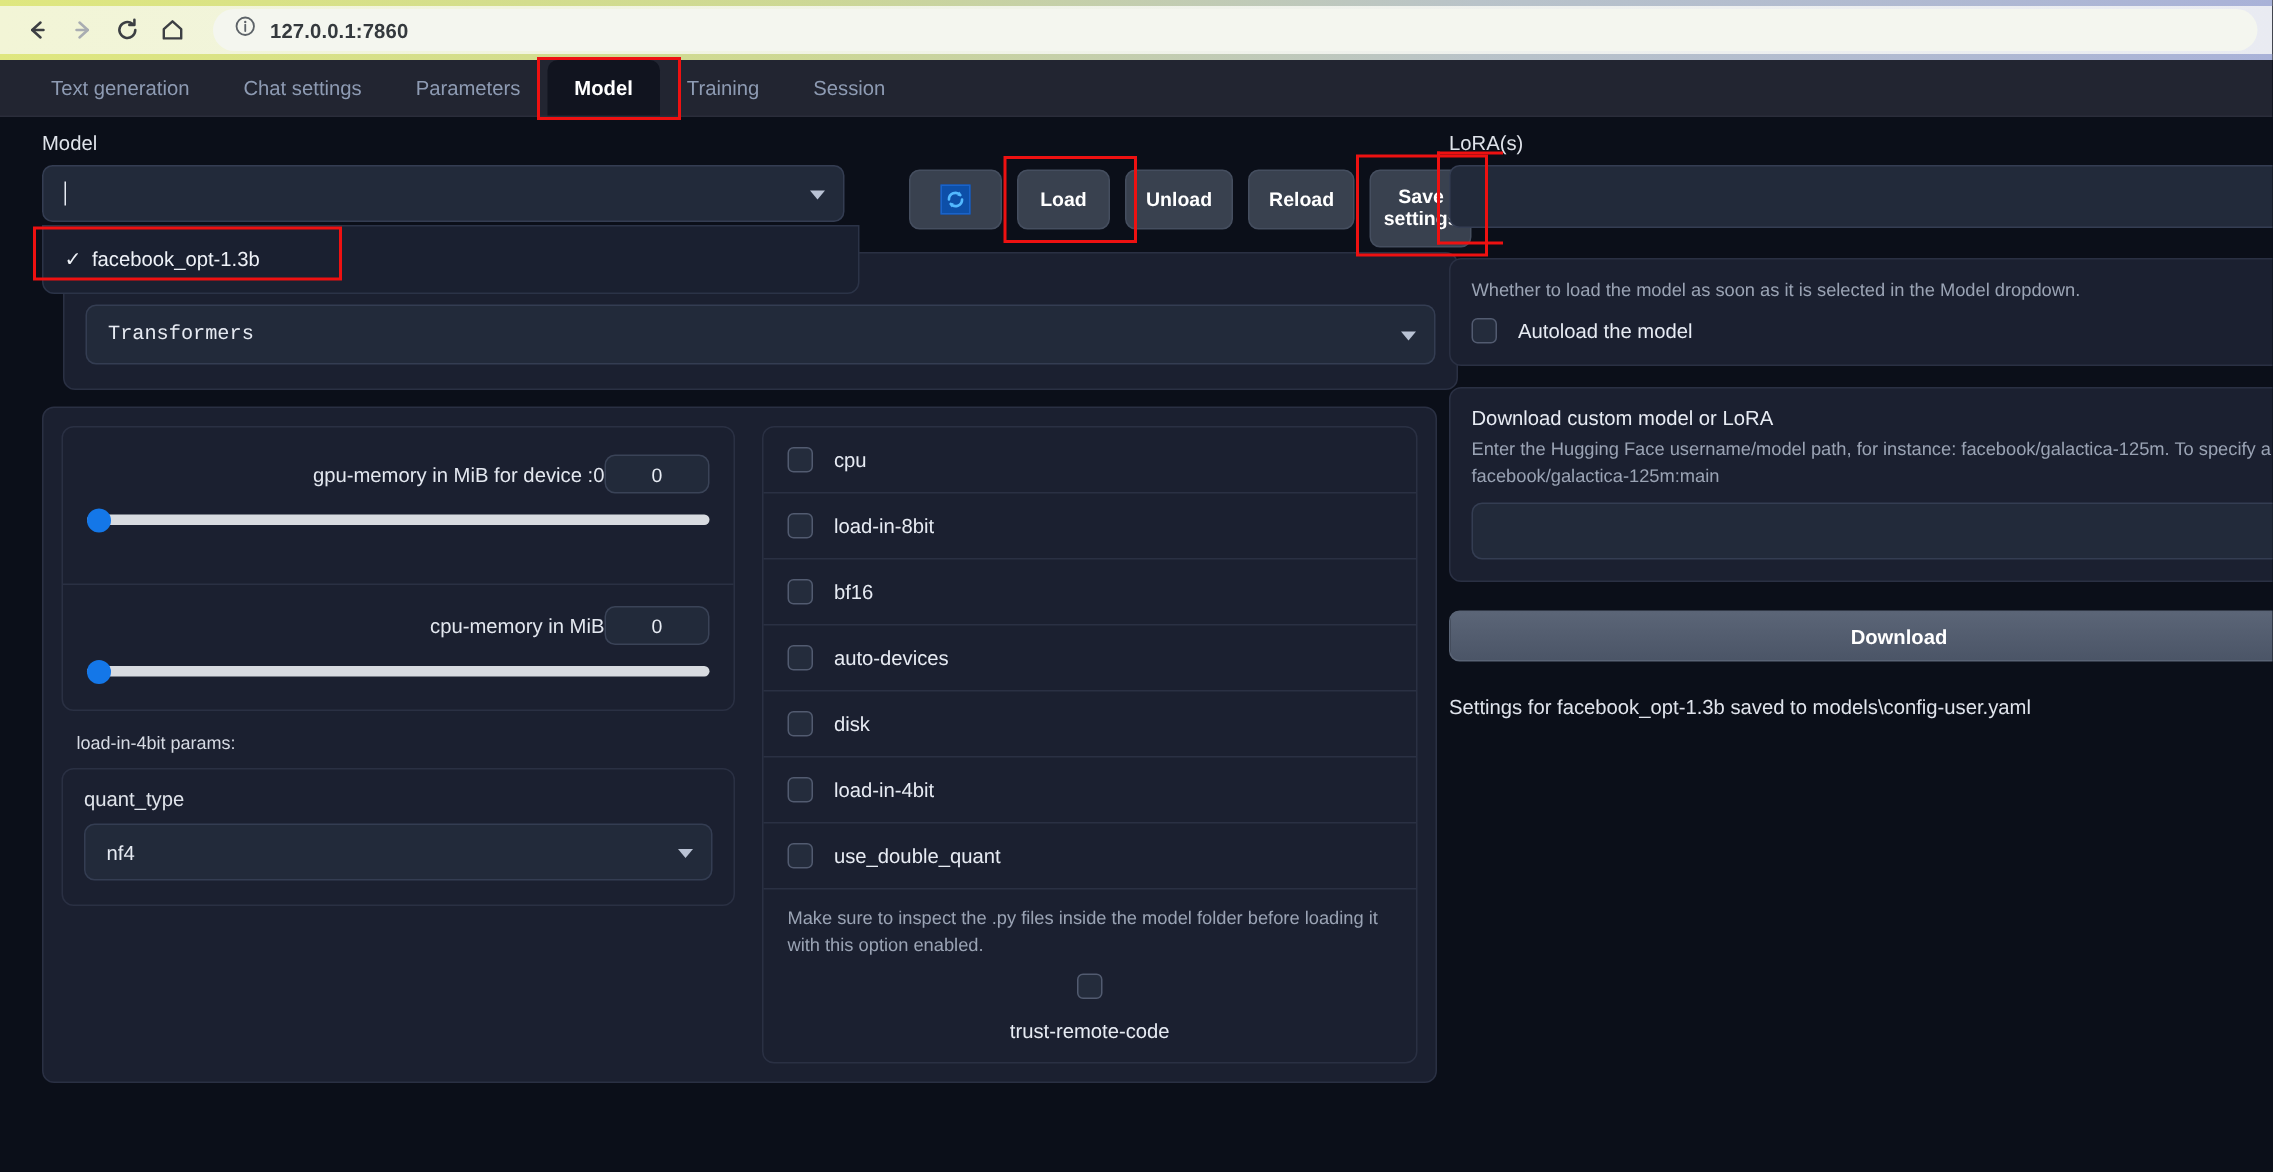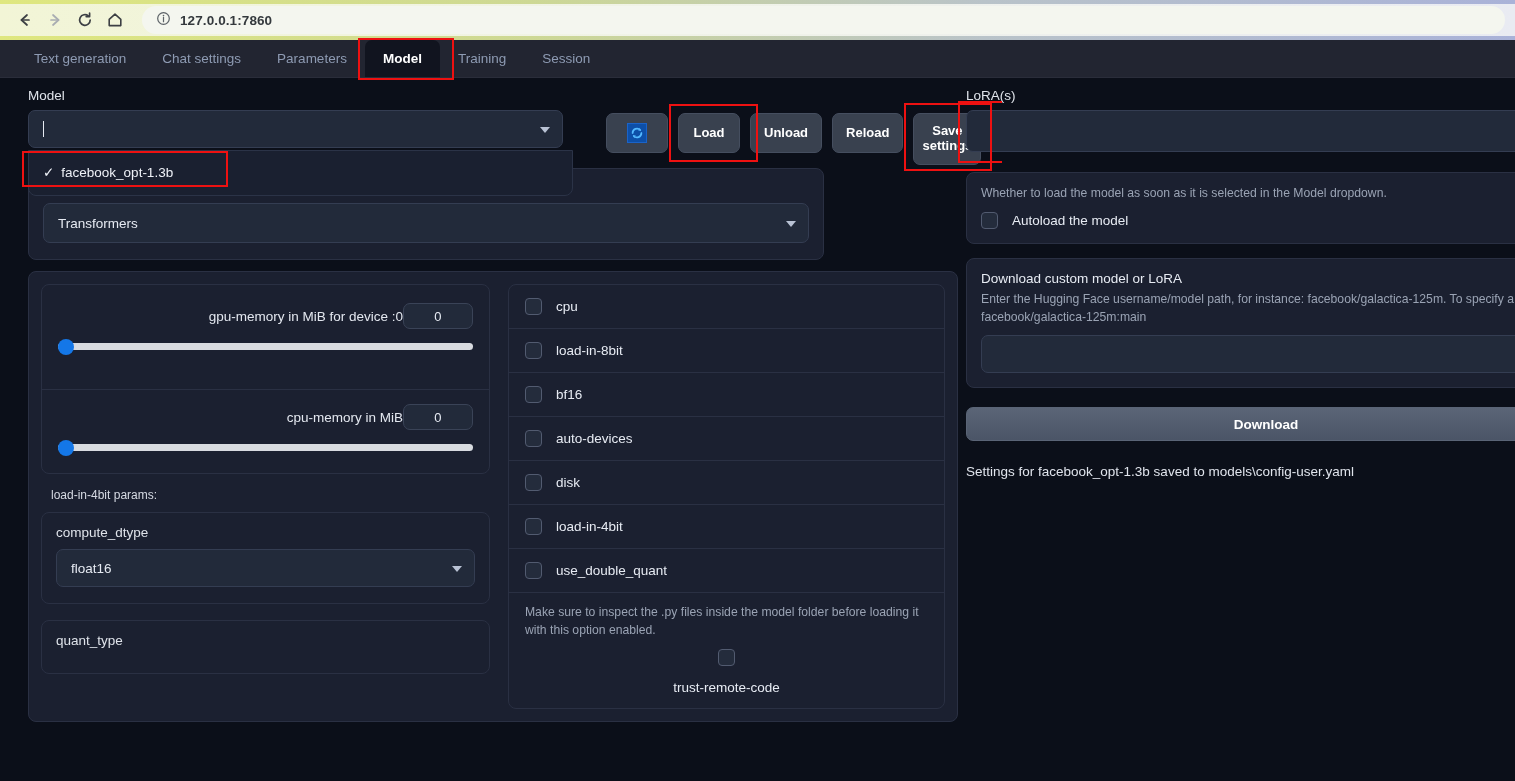--- a/index.html
+++ b/index.html
@@ -183,9 +183,10 @@
 
   
   .loader-panel {
-    position: absolute; left: 0; top: 90px;
-    width: 796px;
+    position: absolute; left: 14px; top: 90px;
+    width: 930px;
     padding: 12px 14px 16px;
+    font-family: Liberation Mono, monospace;
   }
 
   

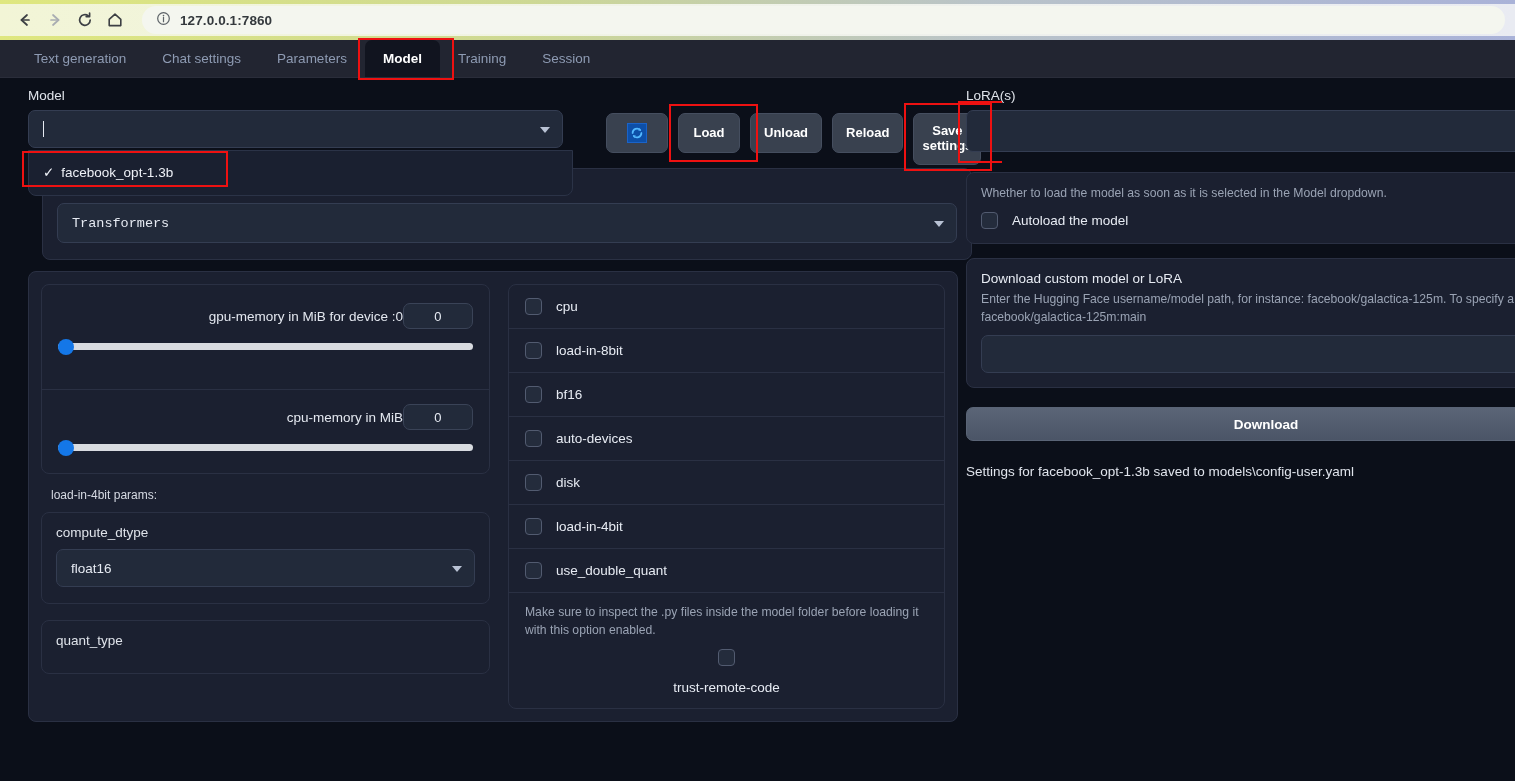--- a/index.html
+++ b/index.html
@@ -435,13 +435,6 @@
 
         <div class="section-note">load-in-4bit params:</div>
 
-        <div class="panel sub-panel">
-          <div class="field-label">compute_dtype</div>
-          <div class="dd">
-            <span>float16</span>
-            <span class="caret"></span>
-          </div>
-        </div>
 
         <div class="panel sub-panel">
           <div class="field-label">quant_type</div>

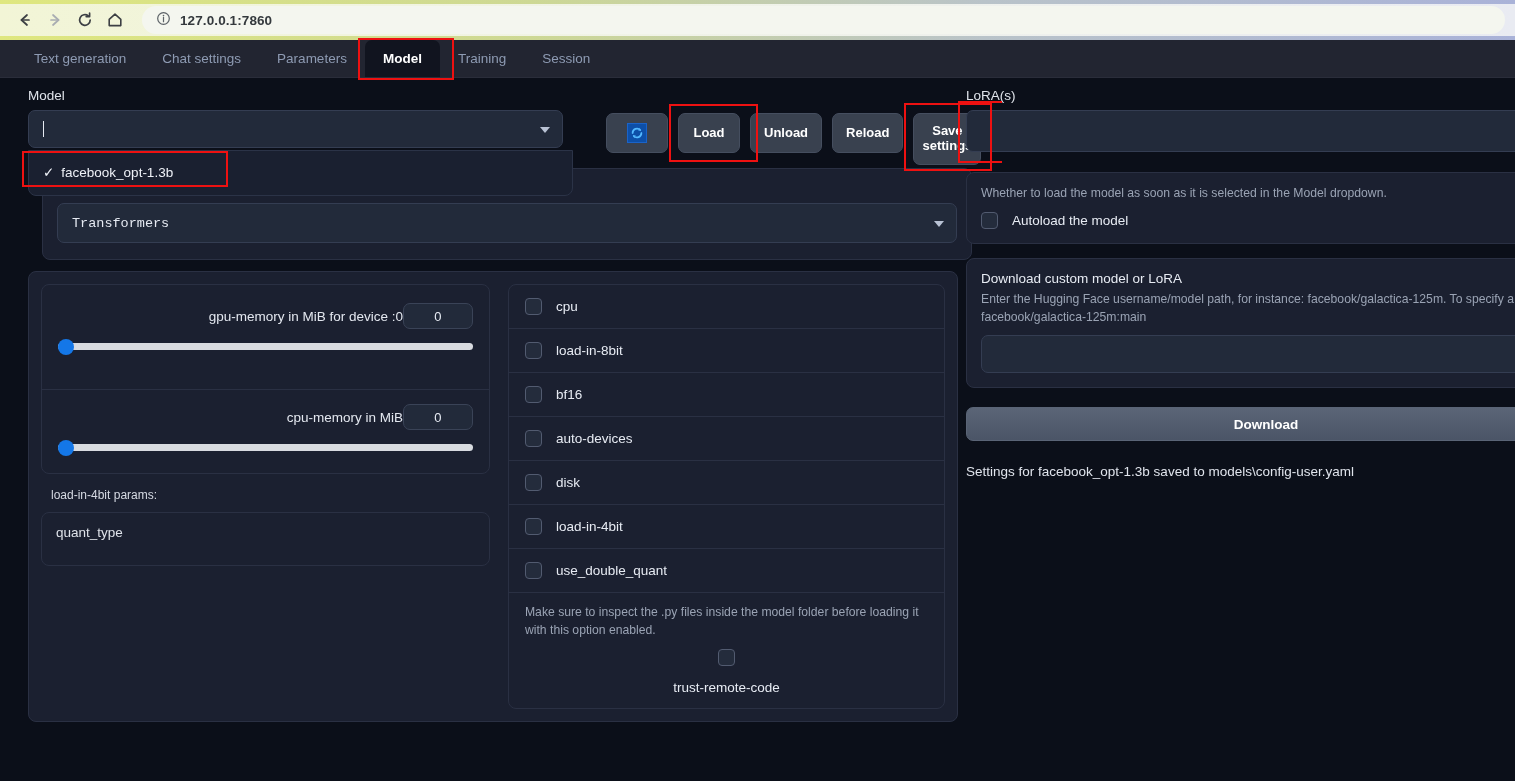--- a/index.html
+++ b/index.html
@@ -438,6 +438,10 @@
 
         <div class="panel sub-panel">
           <div class="field-label">quant_type</div>
+          <div class="dd">
+            <span>nf4</span>
+            <span class="caret"></span>
+          </div>
         </div>
       </div>
 

